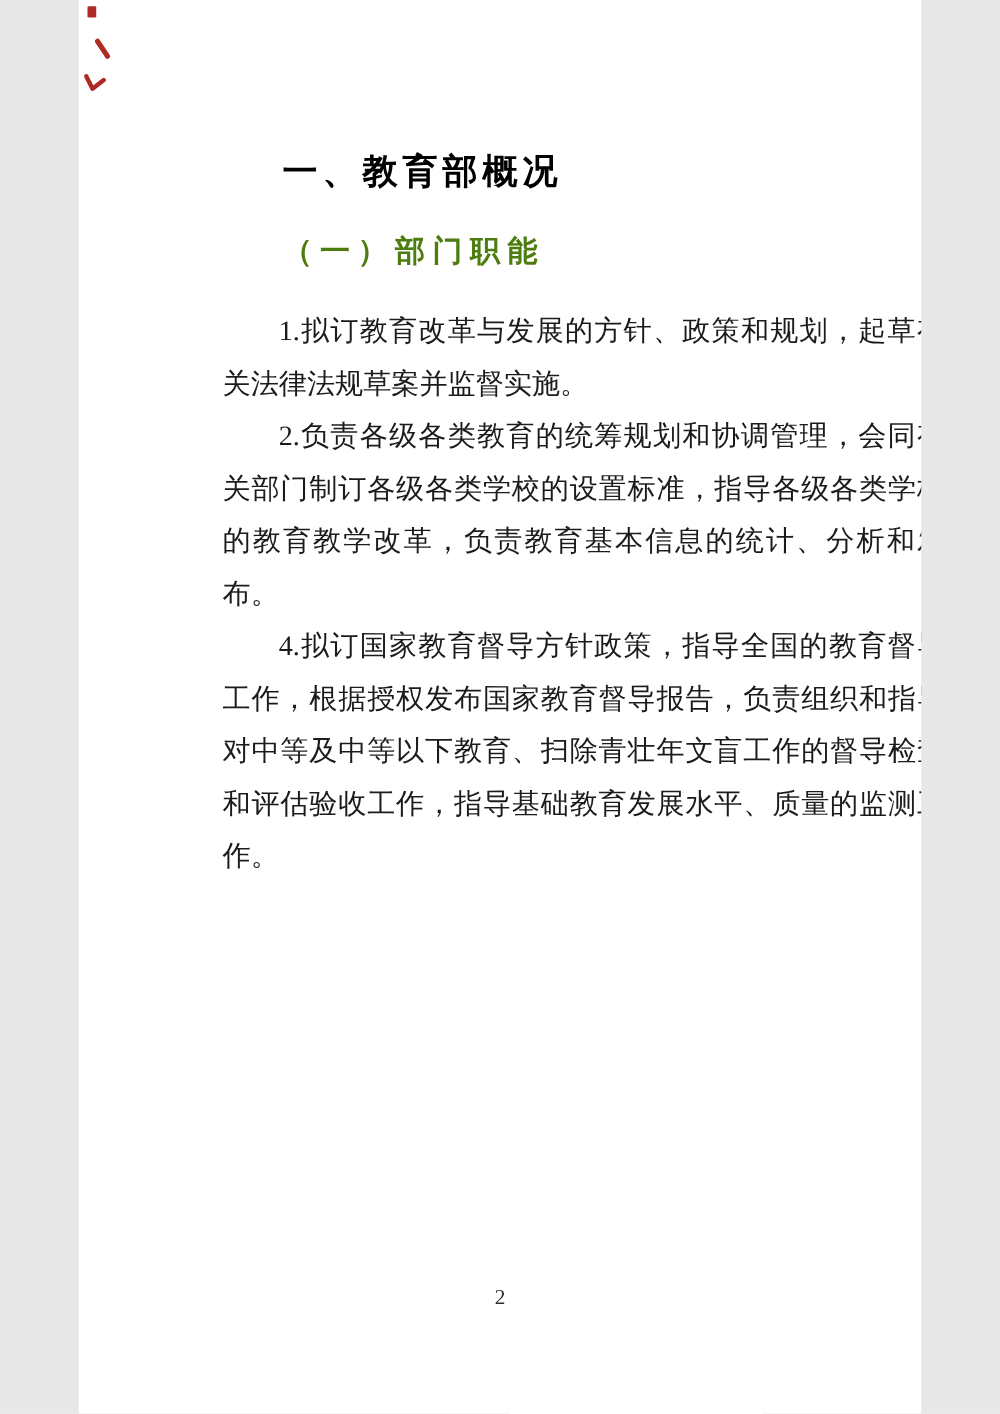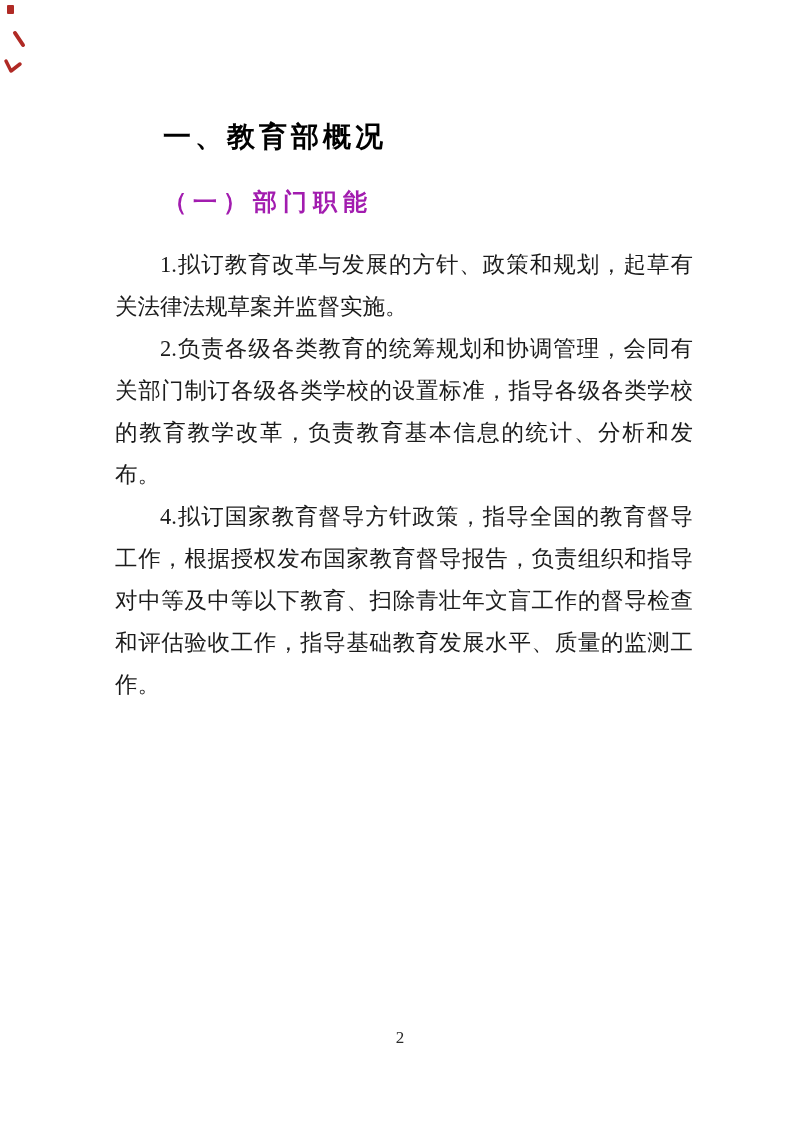--- a/index.html
+++ b/index.html
@@ -5,7 +5,7 @@
   html, body { margin: 0; padding: 0; background: #e8e8e8; }
   .page {
     position: relative;
-    width: 800px;
+    width: 674px;
     height: 1131px;
     margin: 0 auto;
     background: #ffffff;

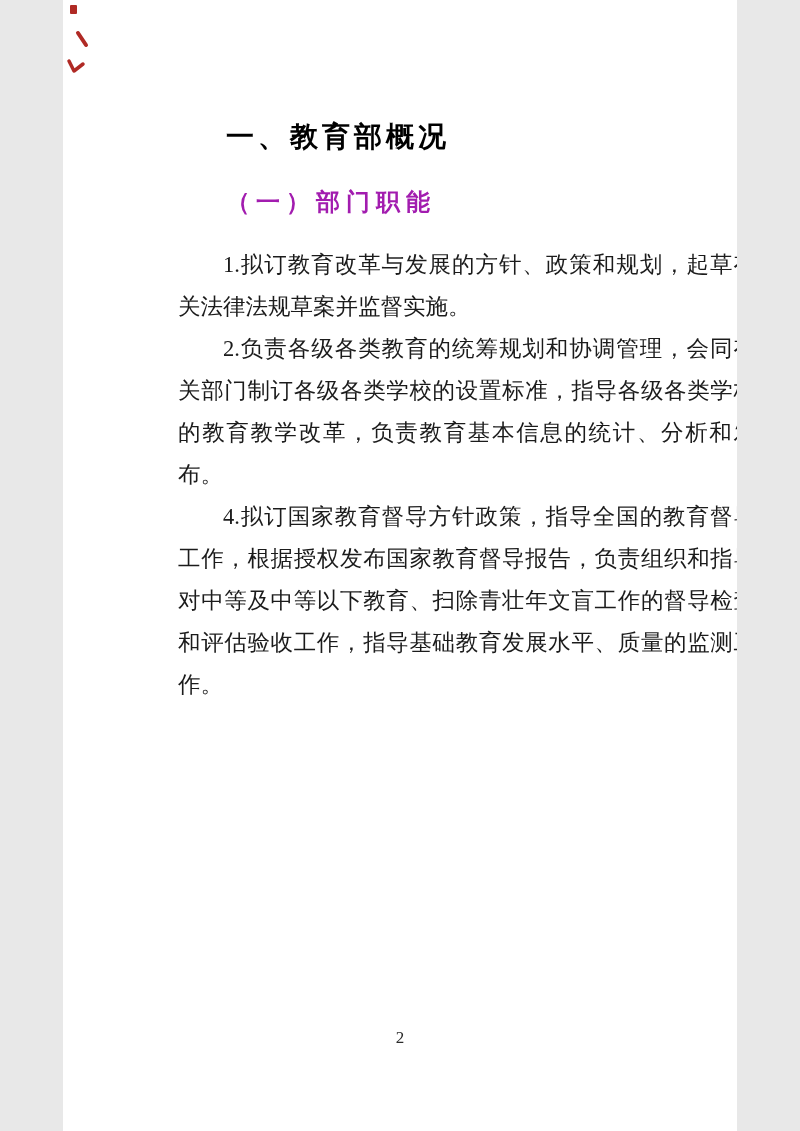--- a/index.html
+++ b/index.html
@@ -42,7 +42,7 @@
     line-height: 30px;
     font-weight: bold;
     letter-spacing: 6px;
-    color: #a21caf;
+    color: #4d7c0f;
     white-space: nowrap;
   }
   .body-text {

